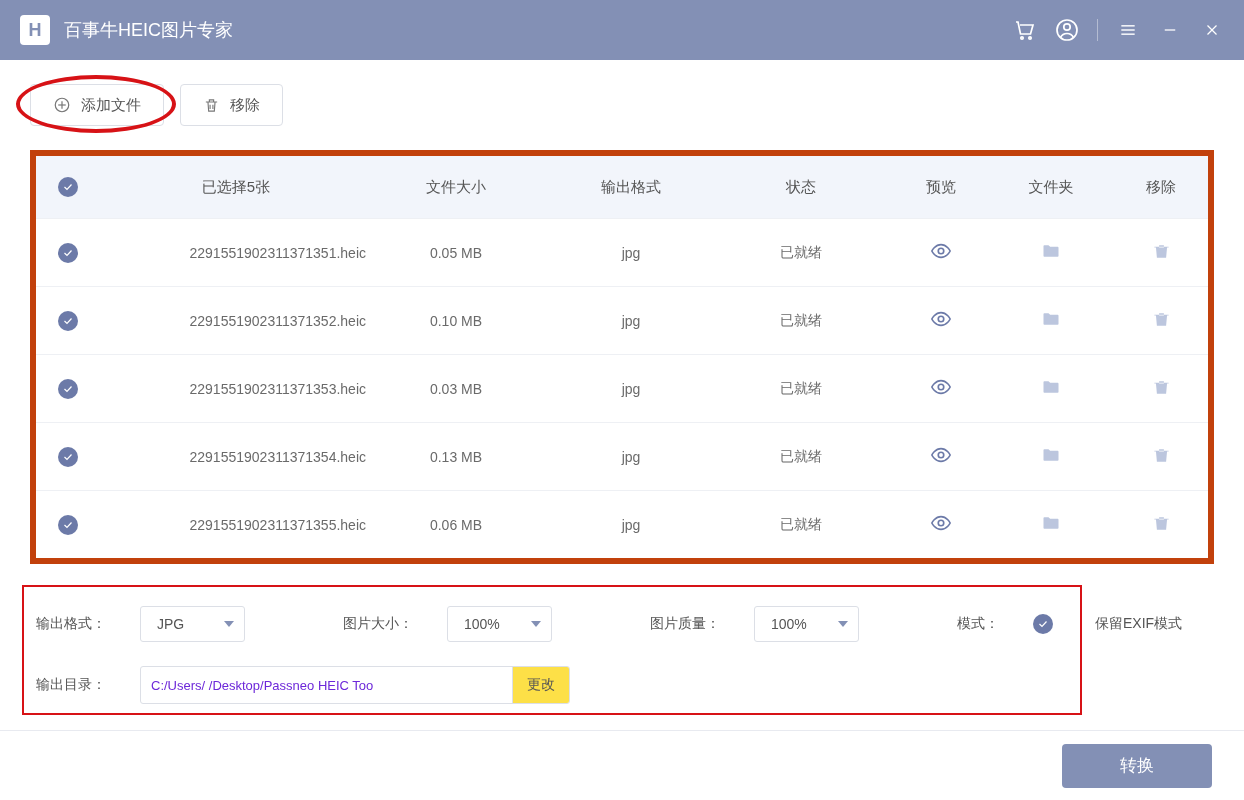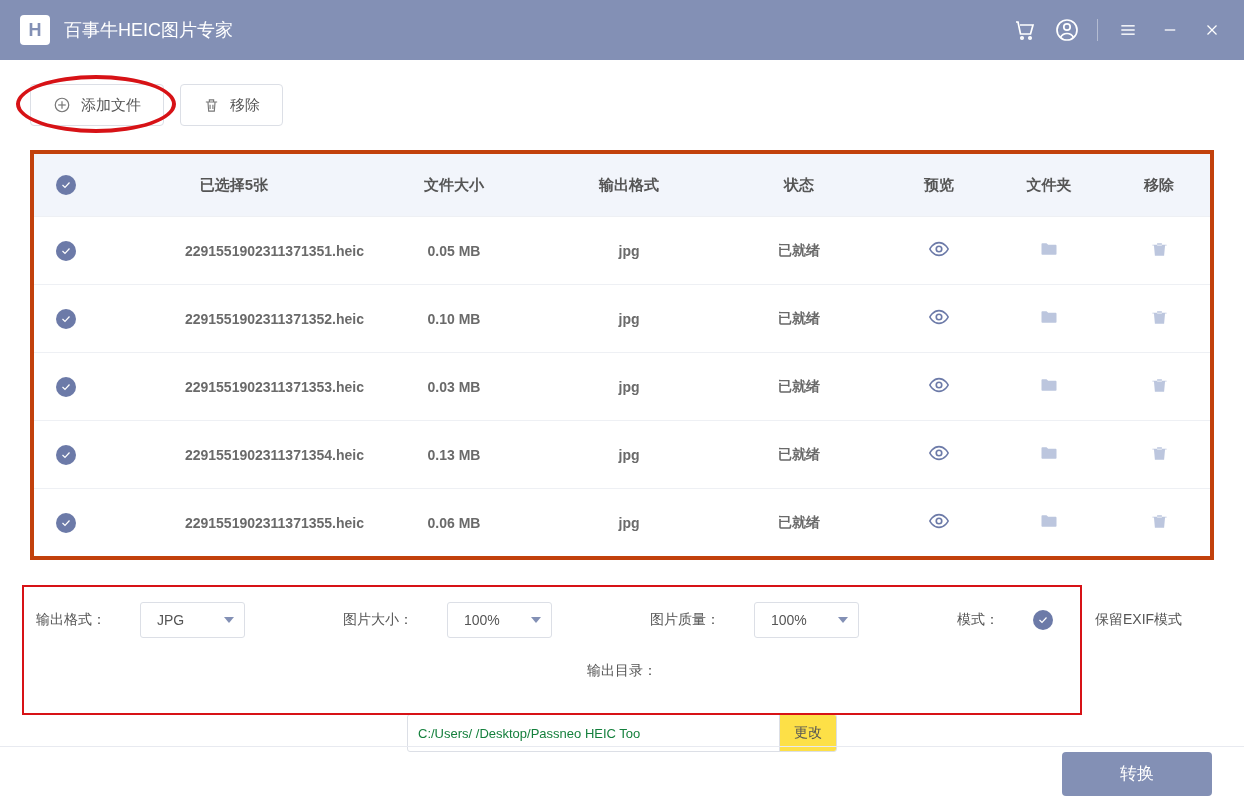--- a/index.html
+++ b/index.html
@@ -95,8 +95,7 @@
 
     
     .table {
-      border: 4px solid #c2410c;
-      font-weight: bold;
+      border: 6px solid #c2410c;
     }
     .thead {
       display: grid;

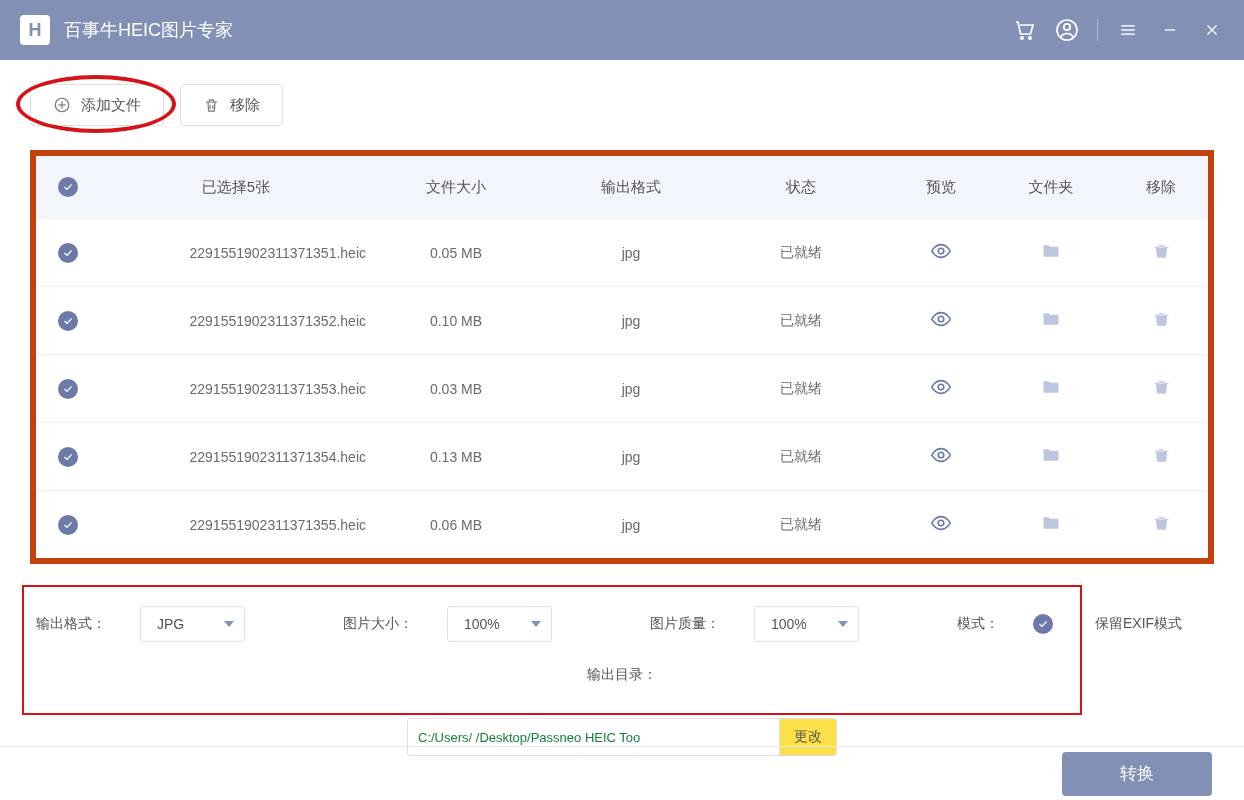--- a/index.html
+++ b/index.html
@@ -516,7 +516,7 @@
       </span>
       <span>保留EXIF模式</span>
     </div>
-    <div class="settings-row" style="margin-bottom: 6px; flex-direction: column;">
+    <div class="settings-row" style="margin-bottom: 6px;">
       <span class="label">输出目录：</span>
       <div class="path-input">
         <div class="path-text">C:/Users/          /Desktop/Passneo HEIC Too</div>

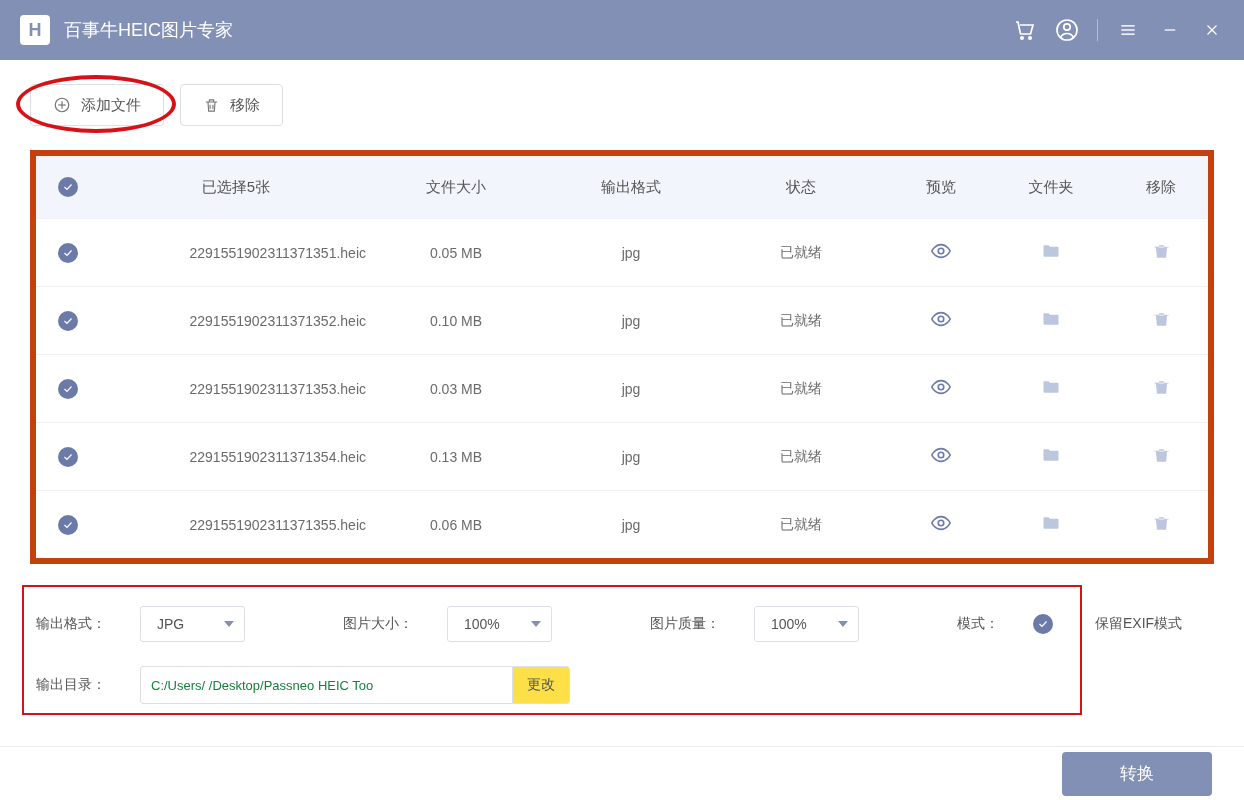--- a/index.html
+++ b/index.html
@@ -196,7 +196,7 @@
       align-items: center;
       white-space: nowrap;
       overflow: hidden;
-      color: #15803d;
+      color: #6d28d9;
       font-size: 13px;
     }
     .path-input .change-btn {

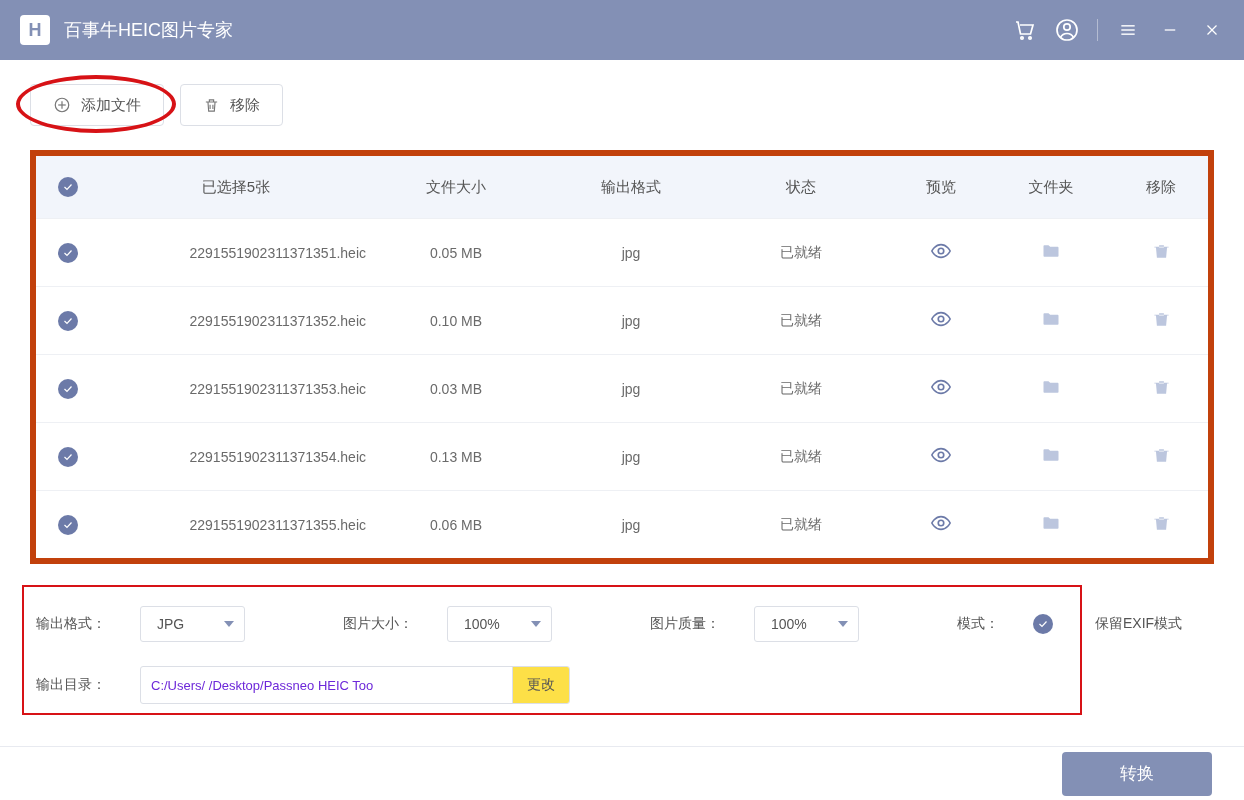--- a/index.html
+++ b/index.html
@@ -213,7 +213,7 @@
     .footer {
       position: absolute;
       bottom: 0; left: 0; right: 0;
-      height: 54px;
+      height: 70px;
       border-top: 1px solid #e8eaf0;
       display: flex;
       align-items: center;

